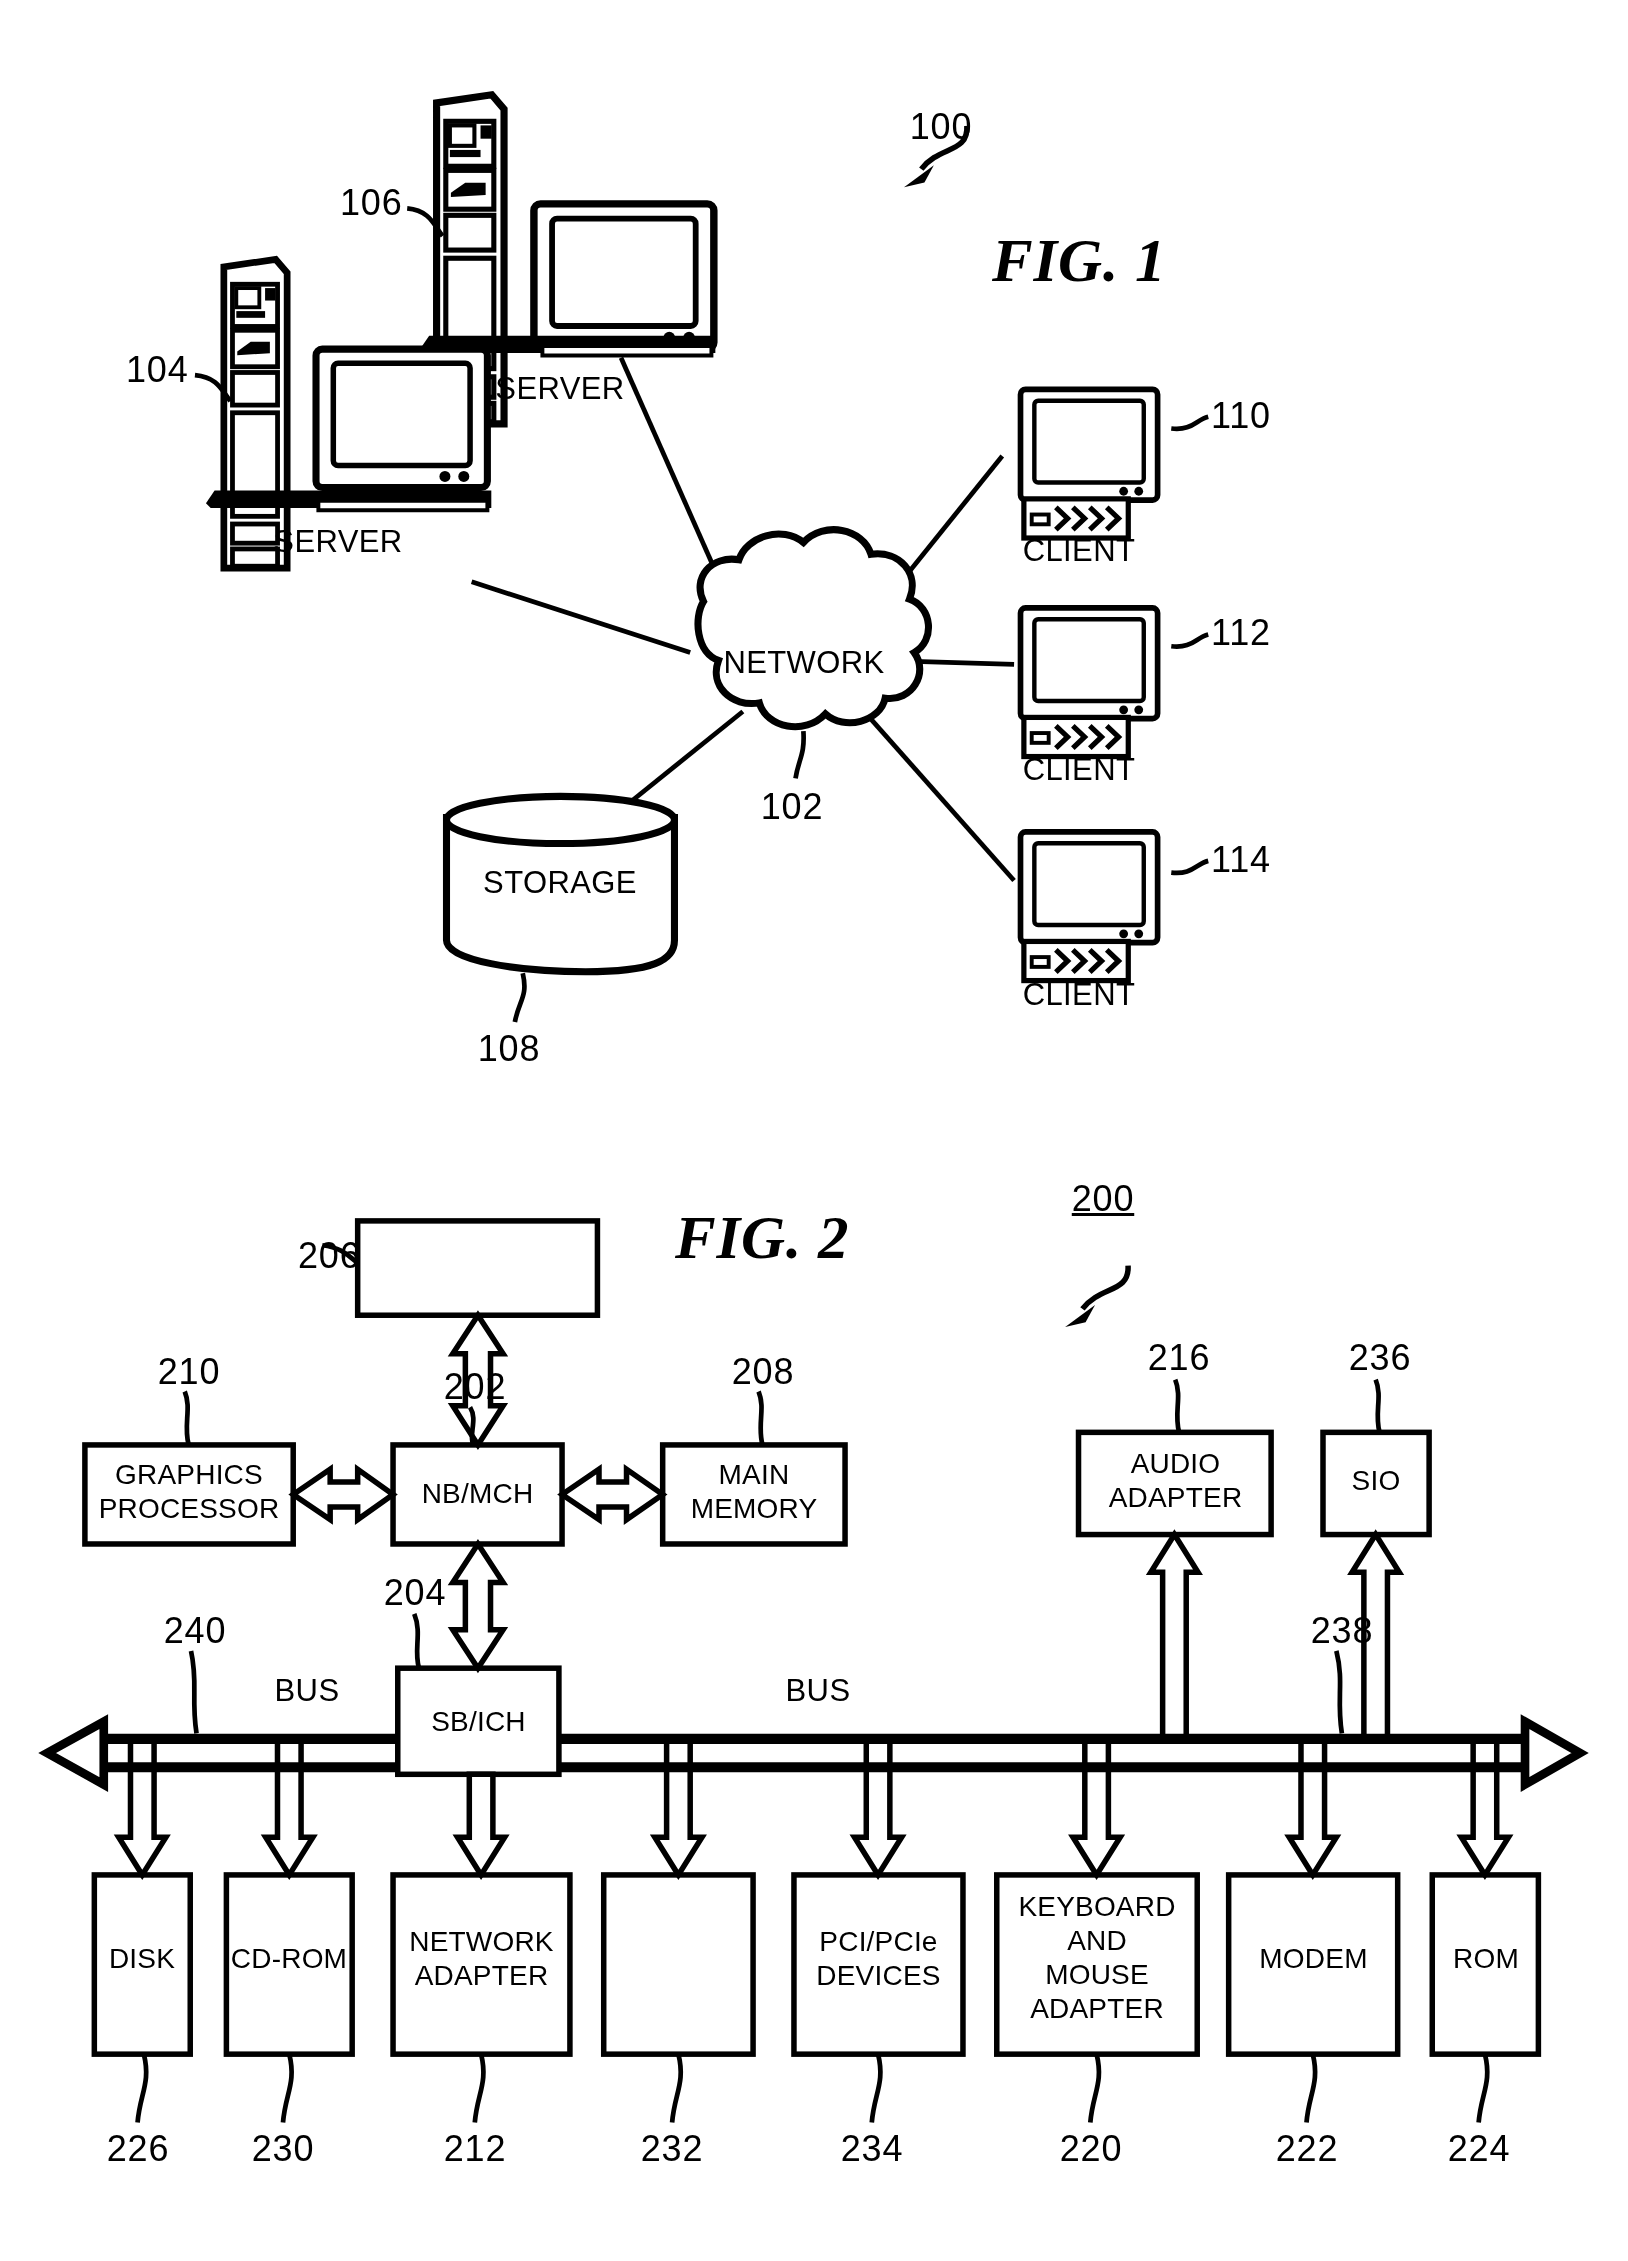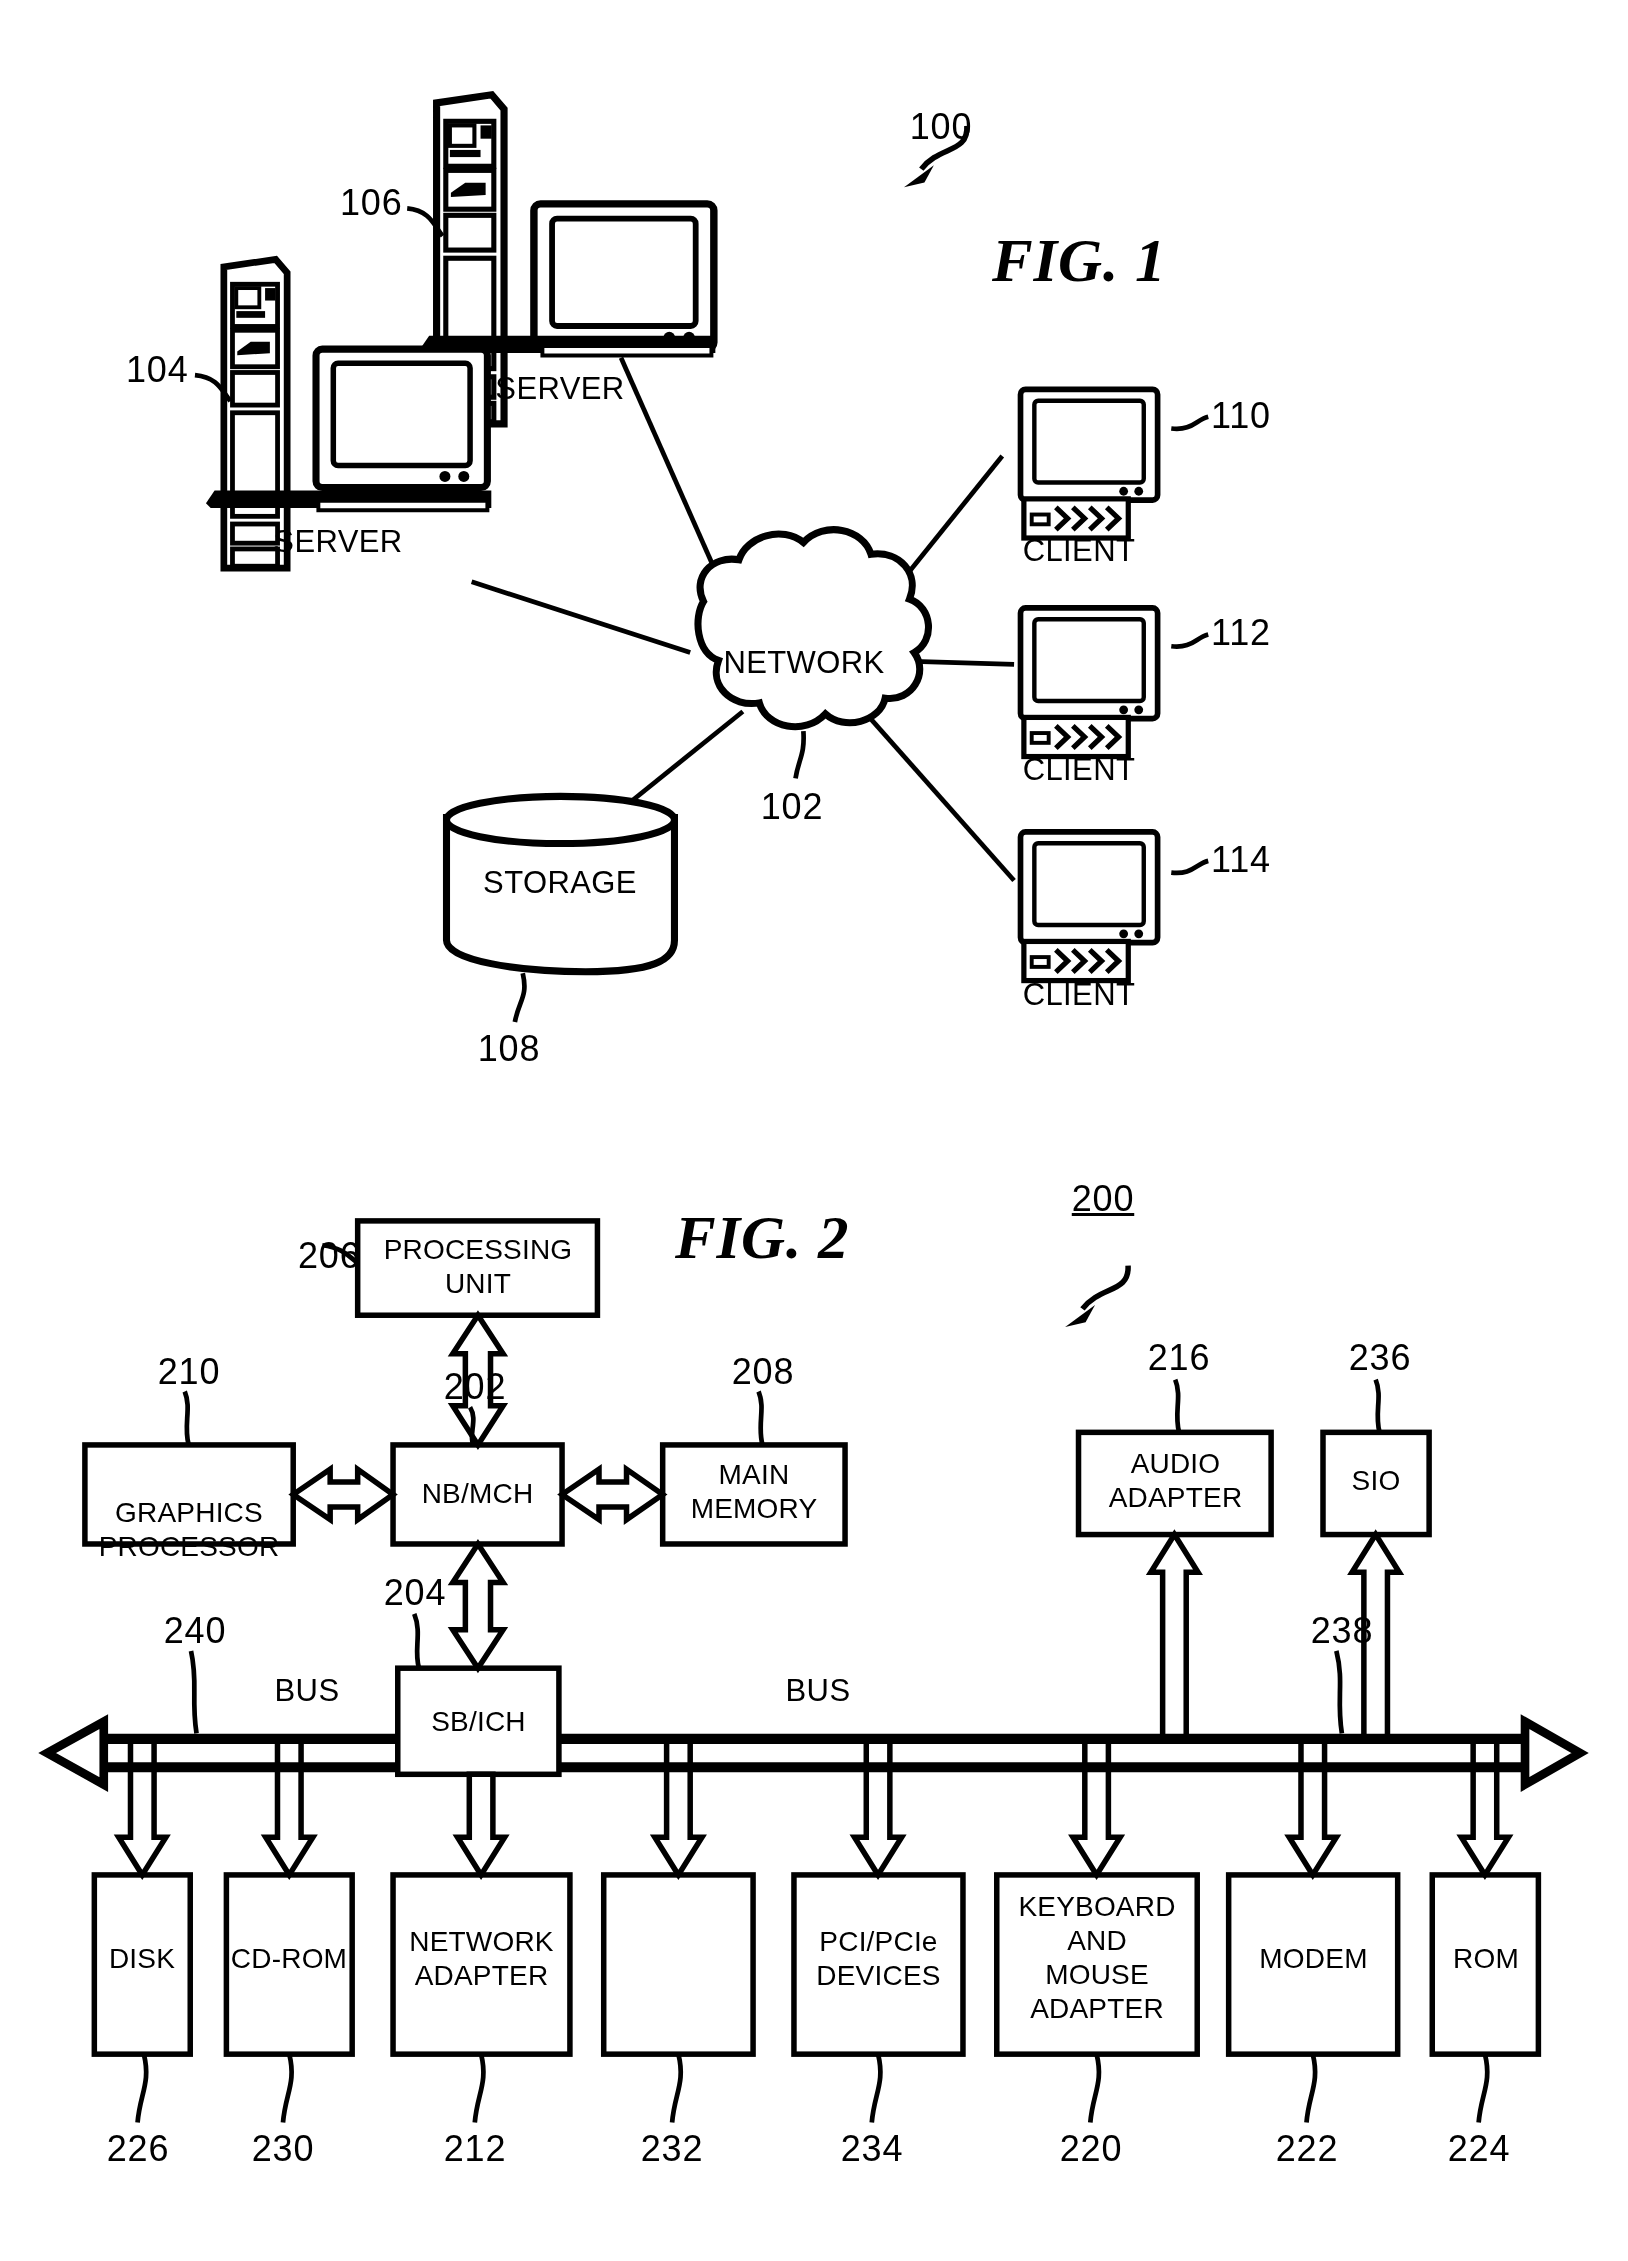--- a/index.html
+++ b/index.html
@@ -255,8 +255,6 @@
 <div class="refnum ctr" style="left:1103px;top:1178px;text-decoration:underline;">200</div>
 
 <div class="refnum" style="left:250px;top:1235px;margin-left:48px;">206</div>
-<div class="boxtext" style="left:358px;top:1233px;width:240px;">PROCESSING
-UNIT</div>
 
 <div class="refnum ctr" style="left:189px;top:1351px;">210</div>
 <div class="boxtext" style="left:85px;top:1458px;width:208px;margin-top:38px;">GRAPHICS

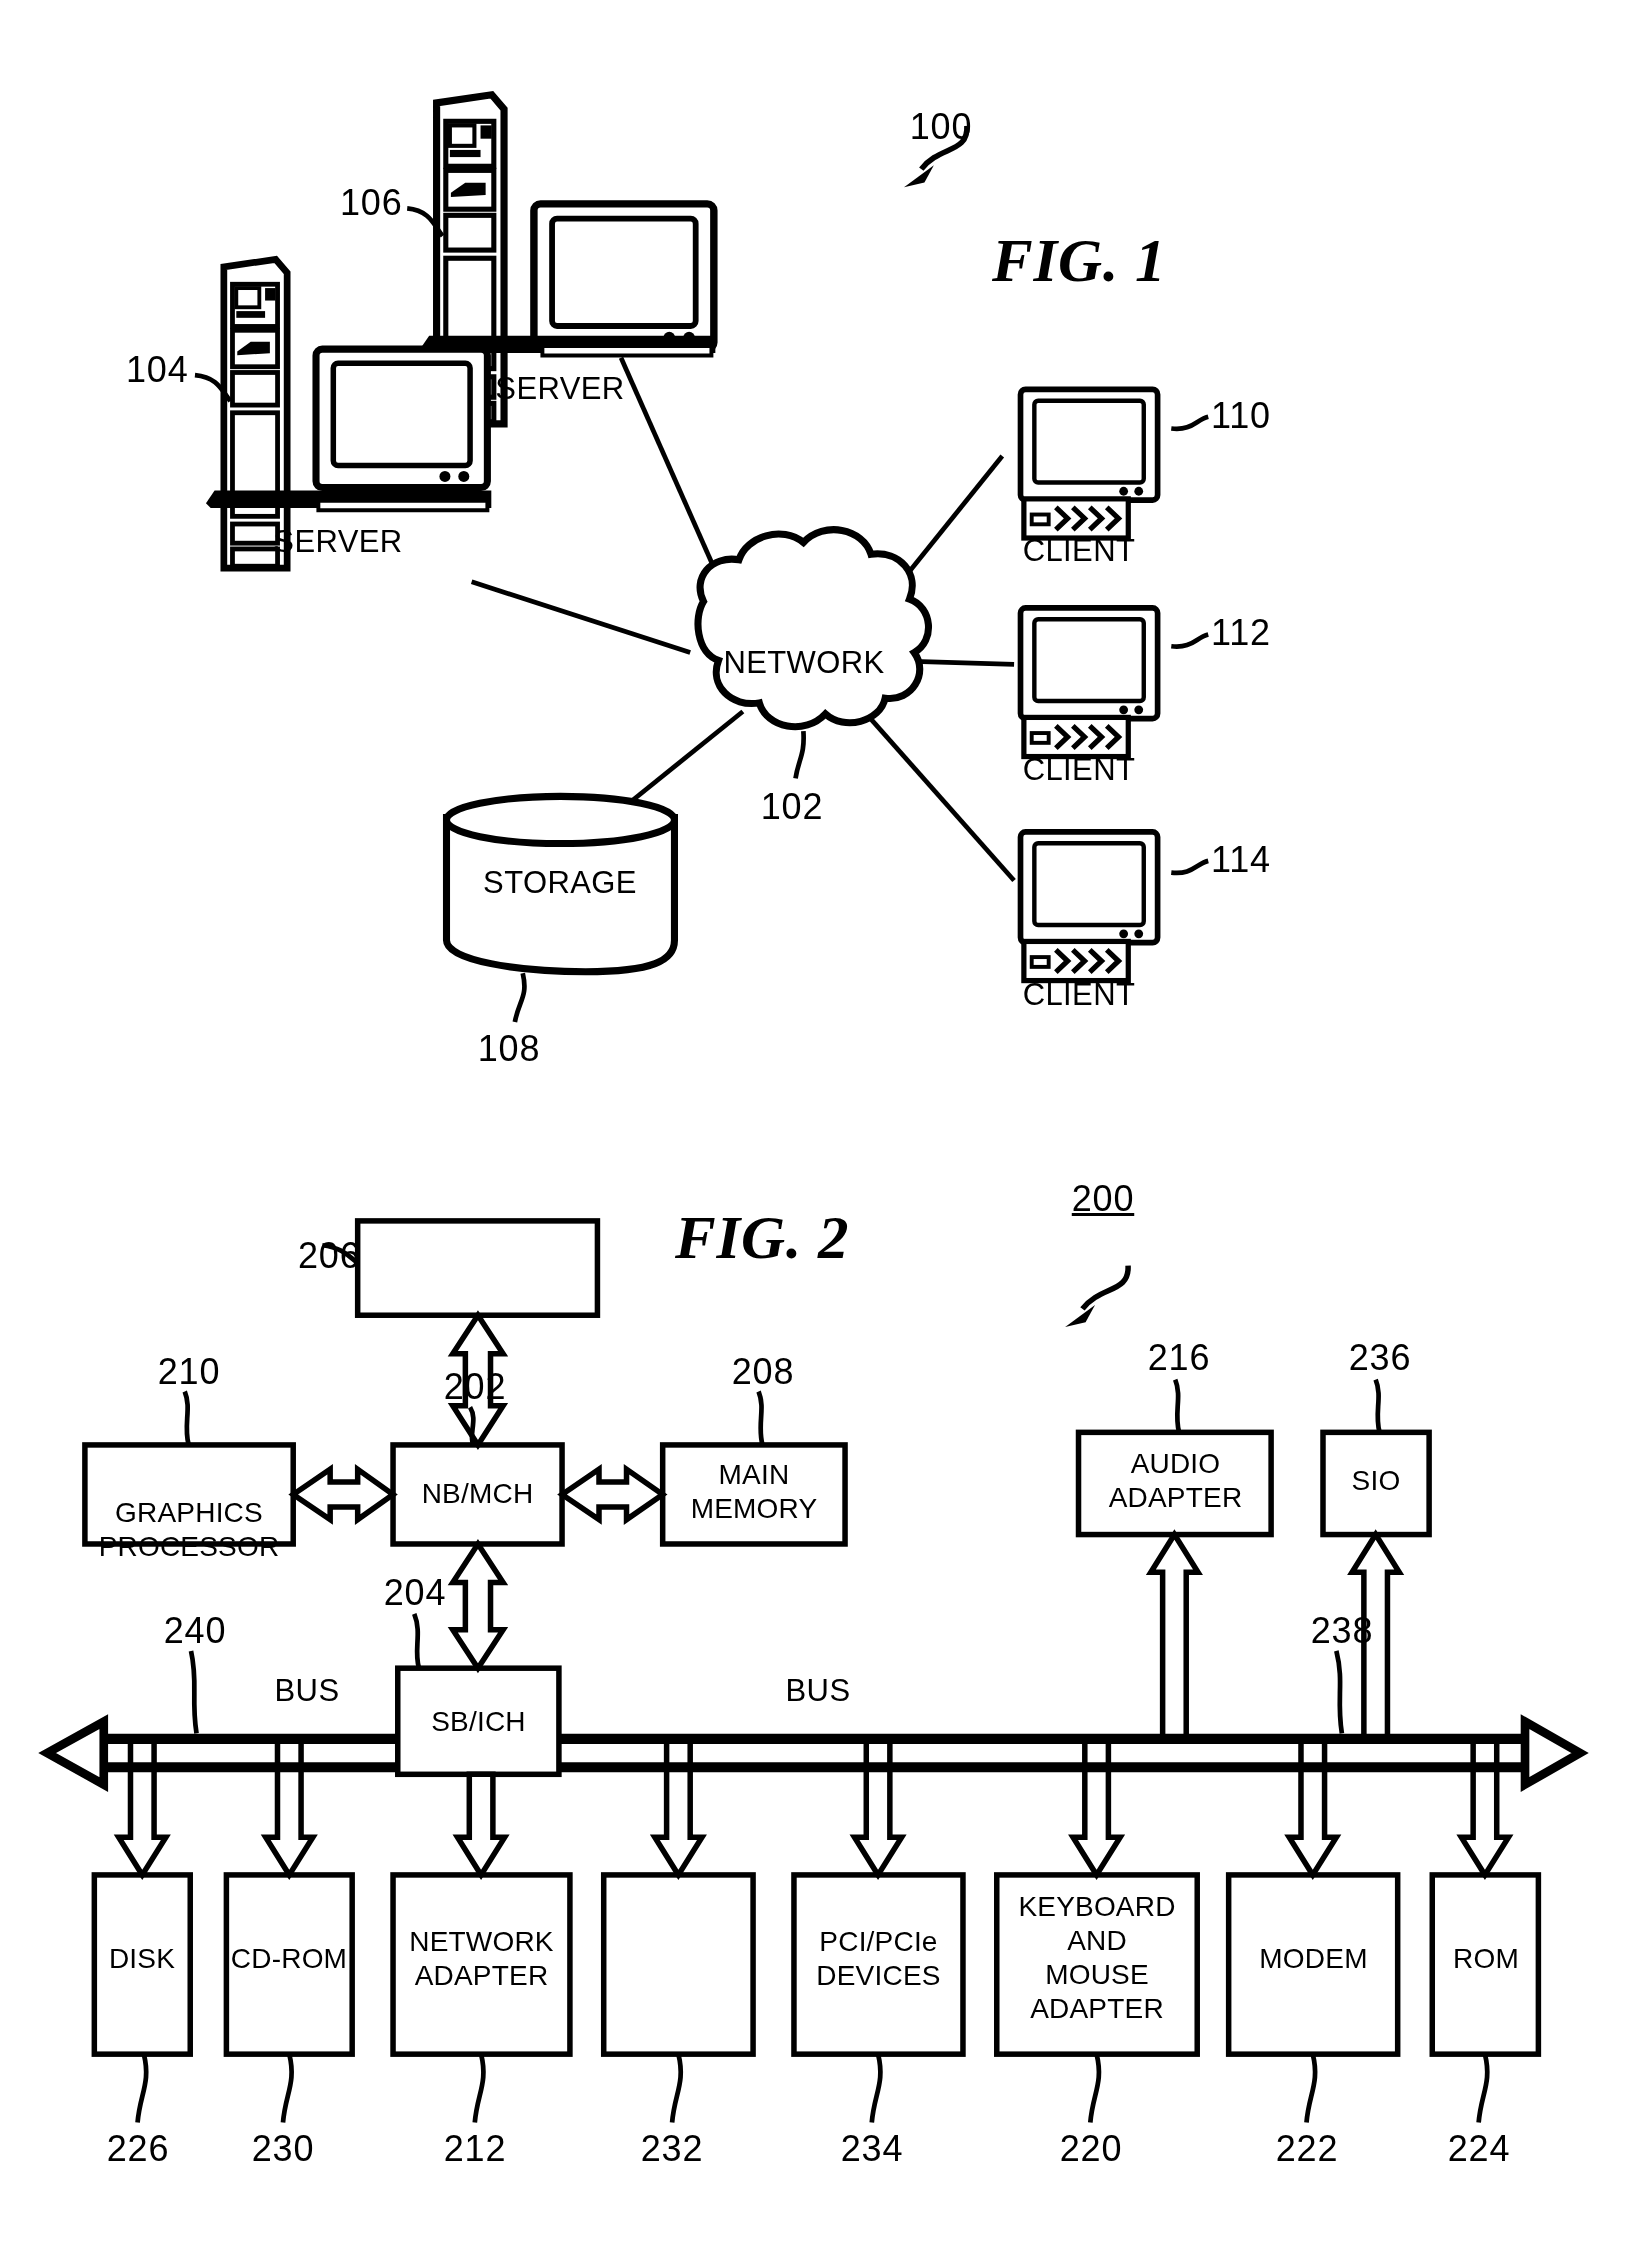--- a/index.html
+++ b/index.html
@@ -257,7 +257,7 @@
 <div class="refnum" style="left:250px;top:1235px;margin-left:48px;">206</div>
 
 <div class="refnum ctr" style="left:189px;top:1351px;">210</div>
-<div class="boxtext" style="left:85px;top:1458px;width:208px;margin-top:38px;">GRAPHICS
+<div class="boxtext" style="left:85px;top:1458px;width:208px;">GRAPHICS
 PROCESSOR</div>
 
 <div class="refnum ctr" style="left:475px;top:1366px;">202</div>

